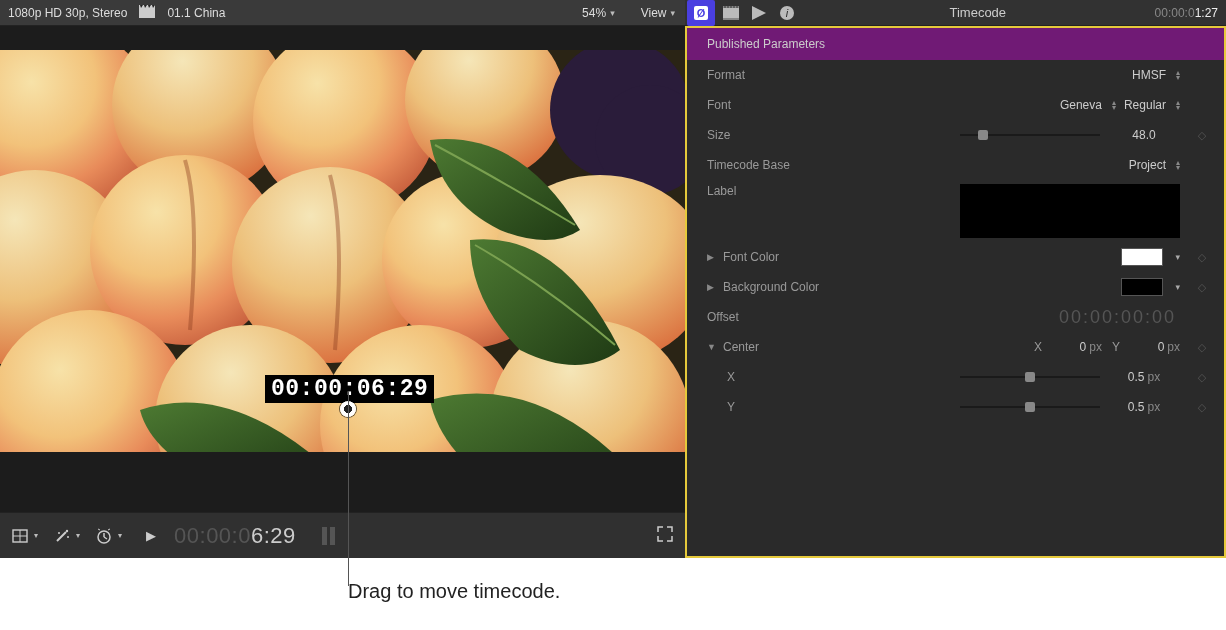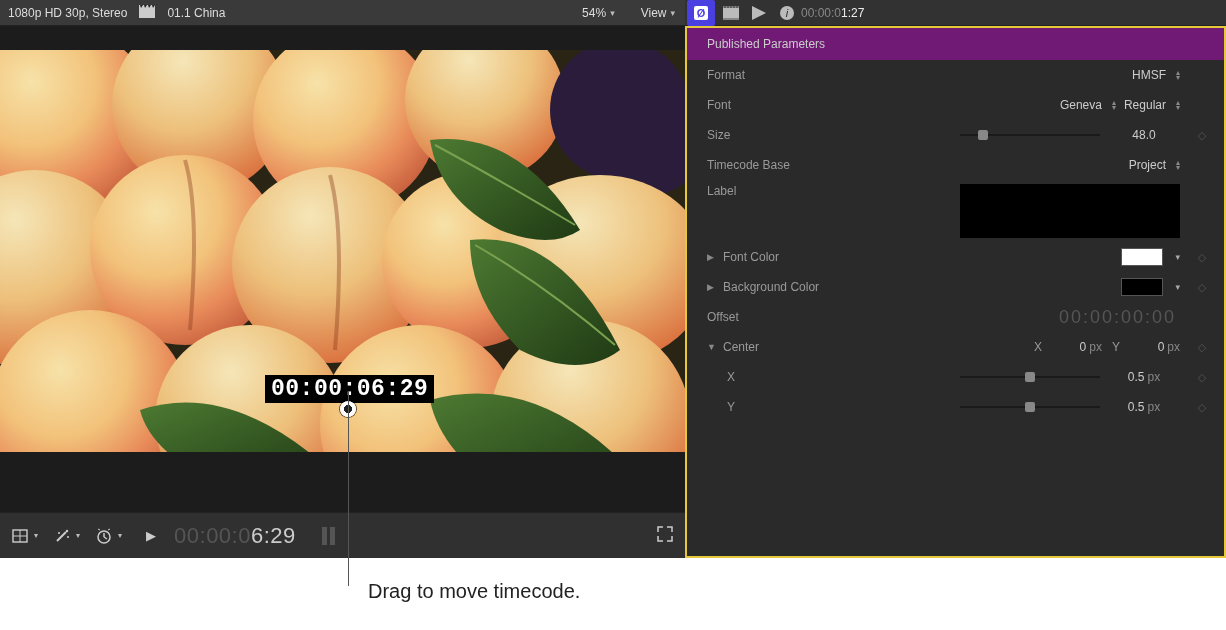--- a/index.html
+++ b/index.html
@@ -233,6 +233,7 @@
             </svg>
           </div>
       </div>
+      <div class="insp-title">Timecode</div>
       <div class="insp-tc"><span>00:00:0</span><span class="hl">1:27</span></div>
     </div>
 

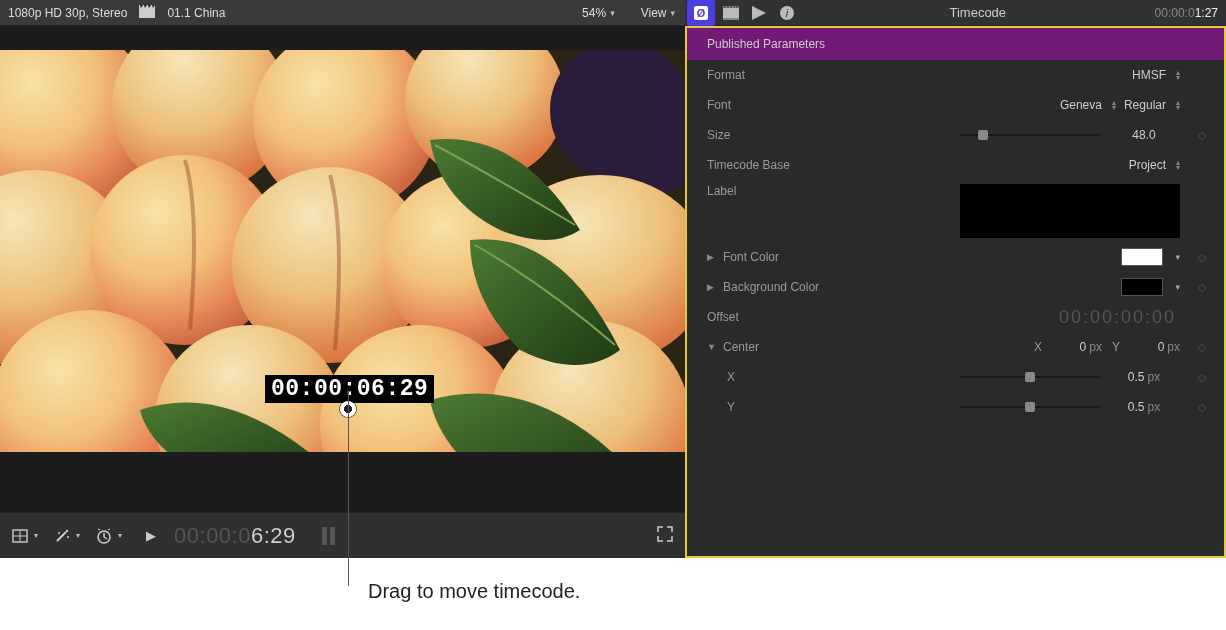--- a/index.html
+++ b/index.html
@@ -65,7 +65,7 @@
   .unit{color:#888; margin-left:3px;}
   .param-row.tall{height:62px;}
   
-  .caption { position:absolute; left:368px; top:580px; font-size:20px; color:#222; font-family: Arial, sans-serif;}
+  .caption { position:absolute; left:348px; top:580px; font-size:20px; color:#222; font-family: Arial, sans-serif;}
 </style>
 </head>
 <body>

